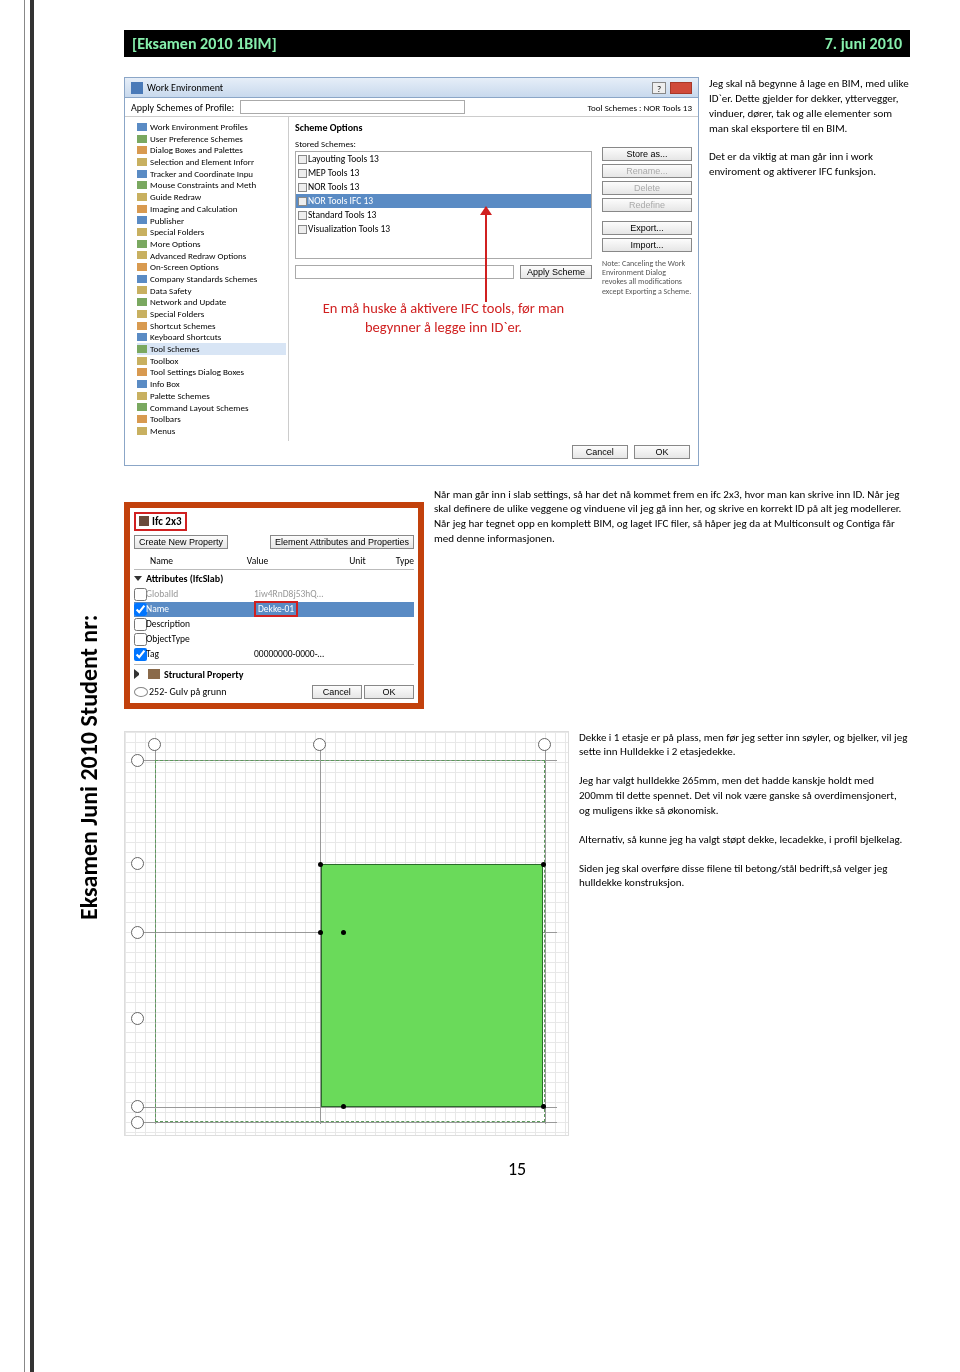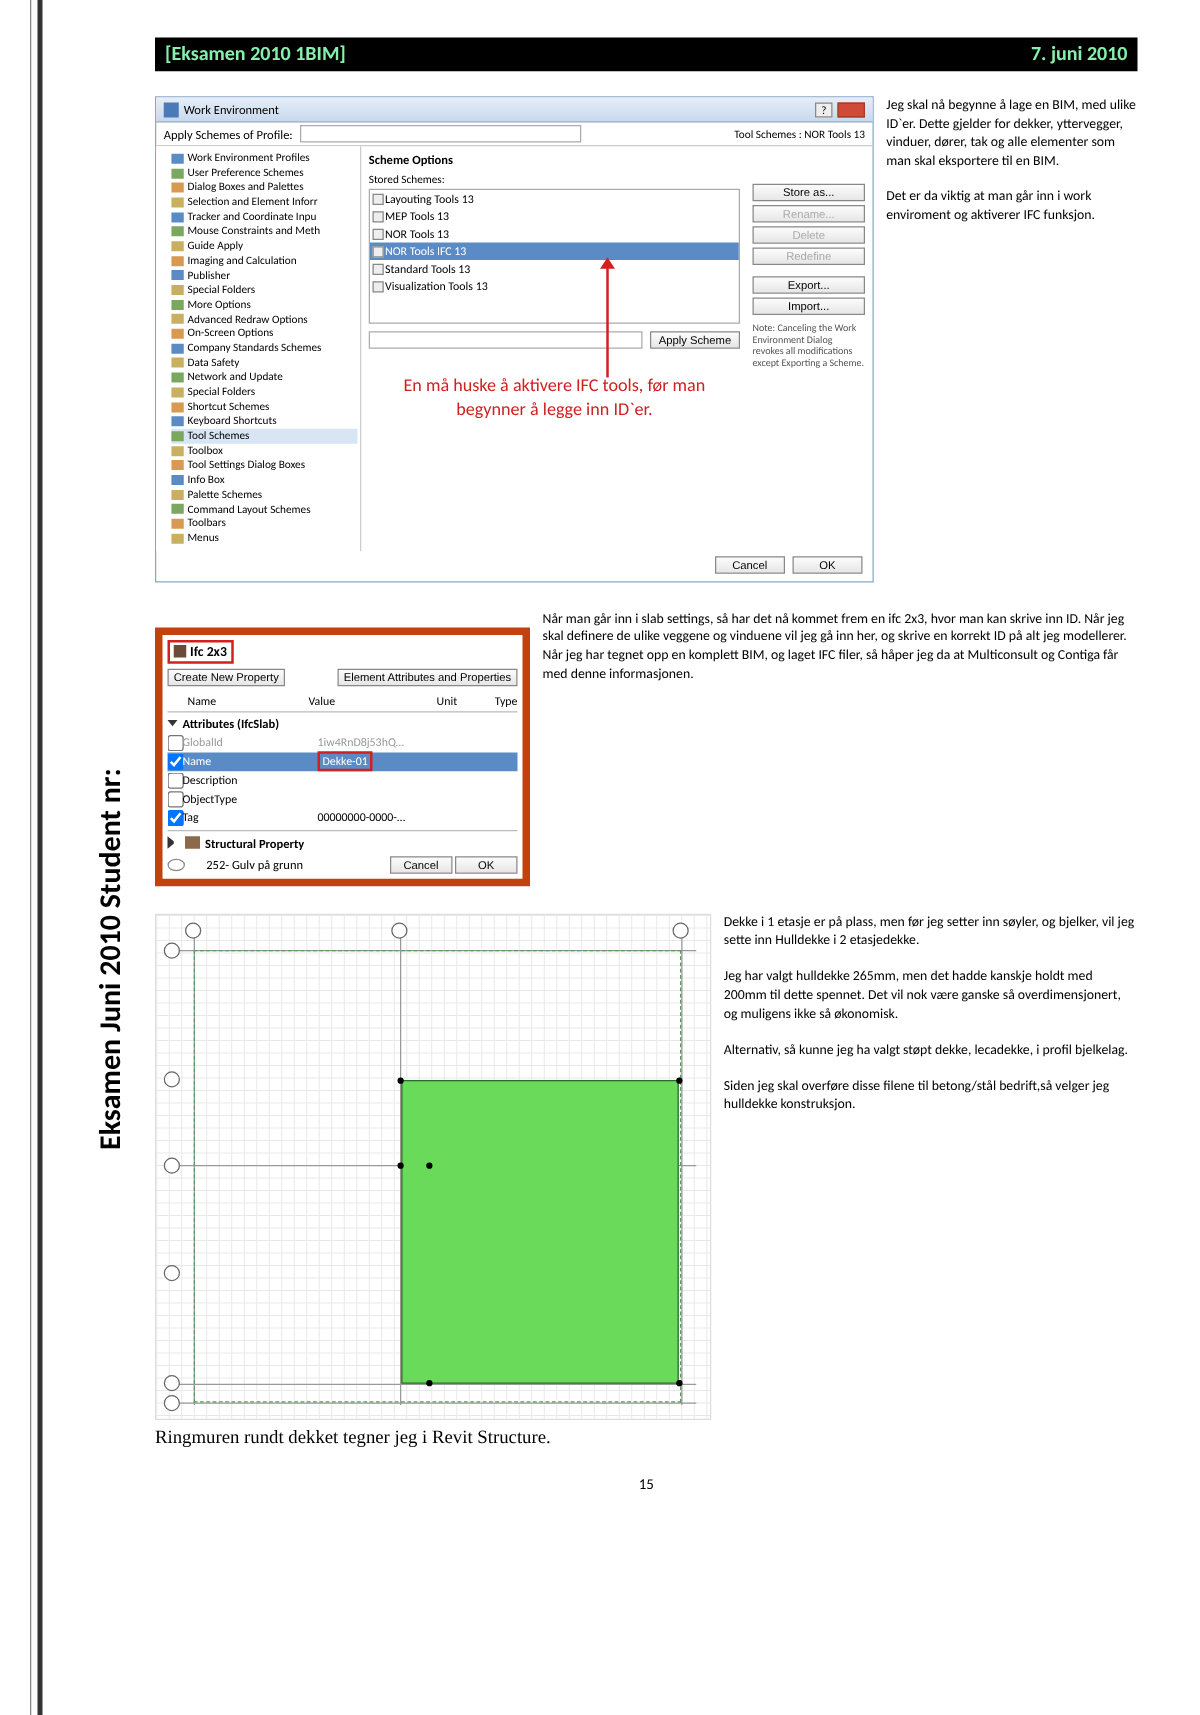--- a/index.html
+++ b/index.html
@@ -139,7 +139,7 @@
                 </li>
                 <li>
                   <span class="ic "></span>
-                  <span>Guide Apply</span>
+                  <span>Guide Redraw</span>
                 </li>
                 <li>
                   <span class="ic o"></span>

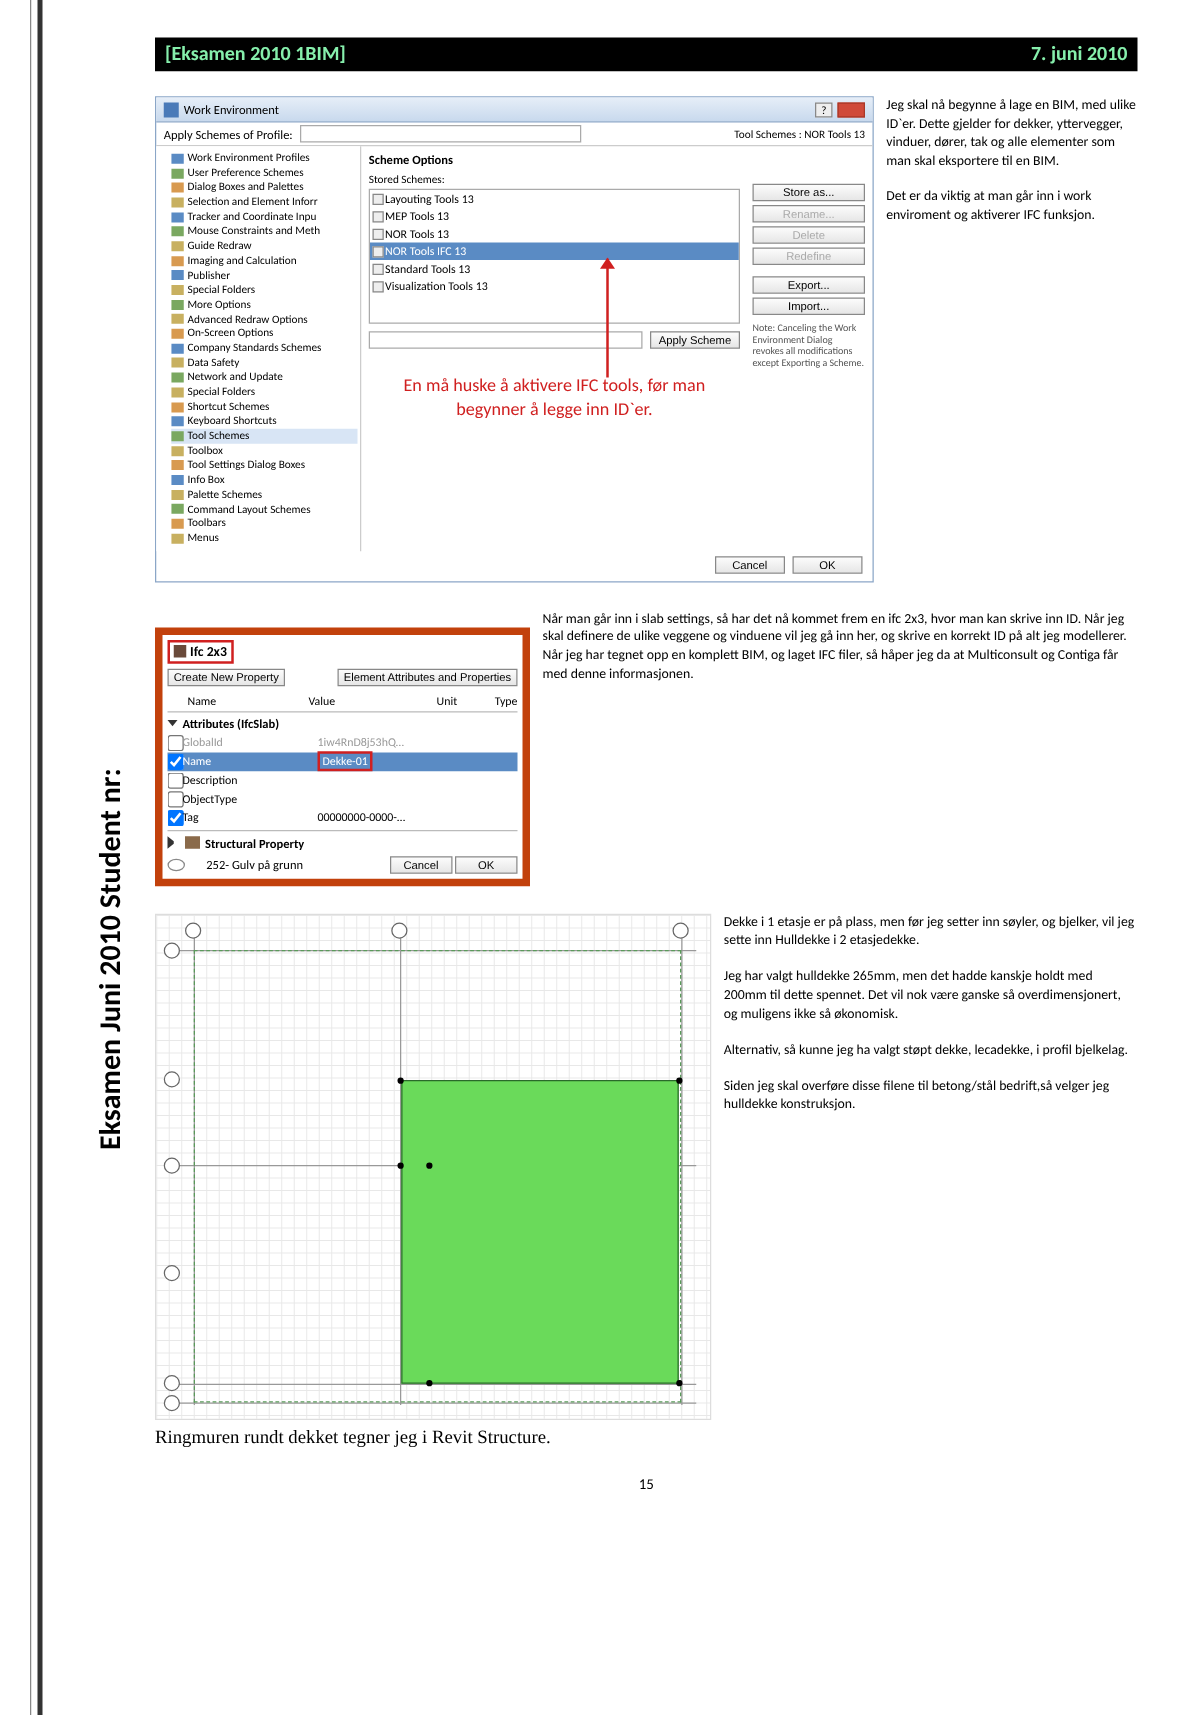--- a/index.html
+++ b/index.html
@@ -332,7 +332,7 @@
           <b>Structural Property</b>
         </div>
         <div class="ft-row">
-          <span style="display:flex;align-items:center;gap:17px;">
+          <span style="display:flex;align-items:center;gap:1px;">
               <span class="eye"></span>
               <span>252- Gulv på grunn</span>
             </span>

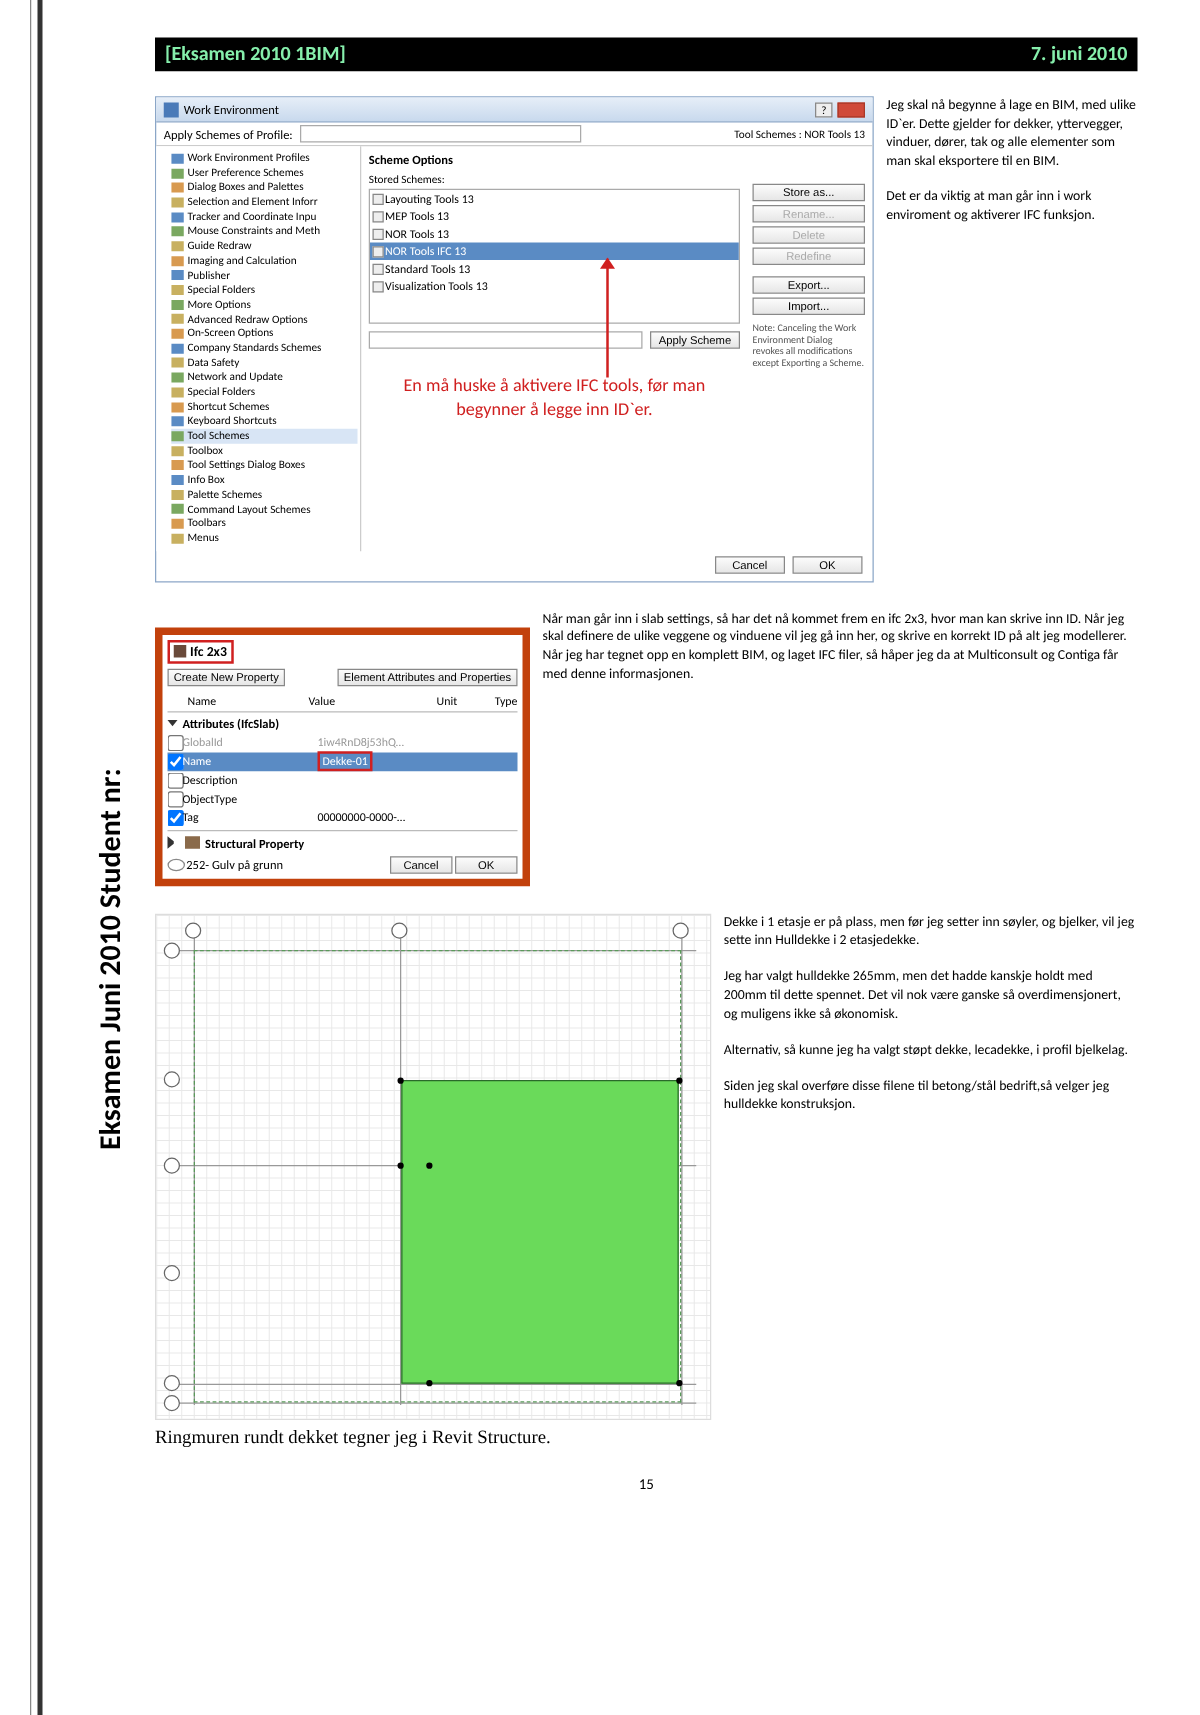--- a/index.html
+++ b/index.html
@@ -377,7 +377,6 @@
         <div class="dot" style="left:216px;top:372px;"></div>
         <div class="dot" style="left:416px;top:372px;"></div>
       </div>
-      <div class="plan-caption">Ringmuren rundt dekket tegner jeg i Revit Structure.</div>
     </div>
     <div class="text-col">
       <p>Dekke i 1 etasje er på plass, men før jeg setter inn søyler, og bjelker, vil jeg sette inn Hulldekke i 2 etasjedekke.</p>

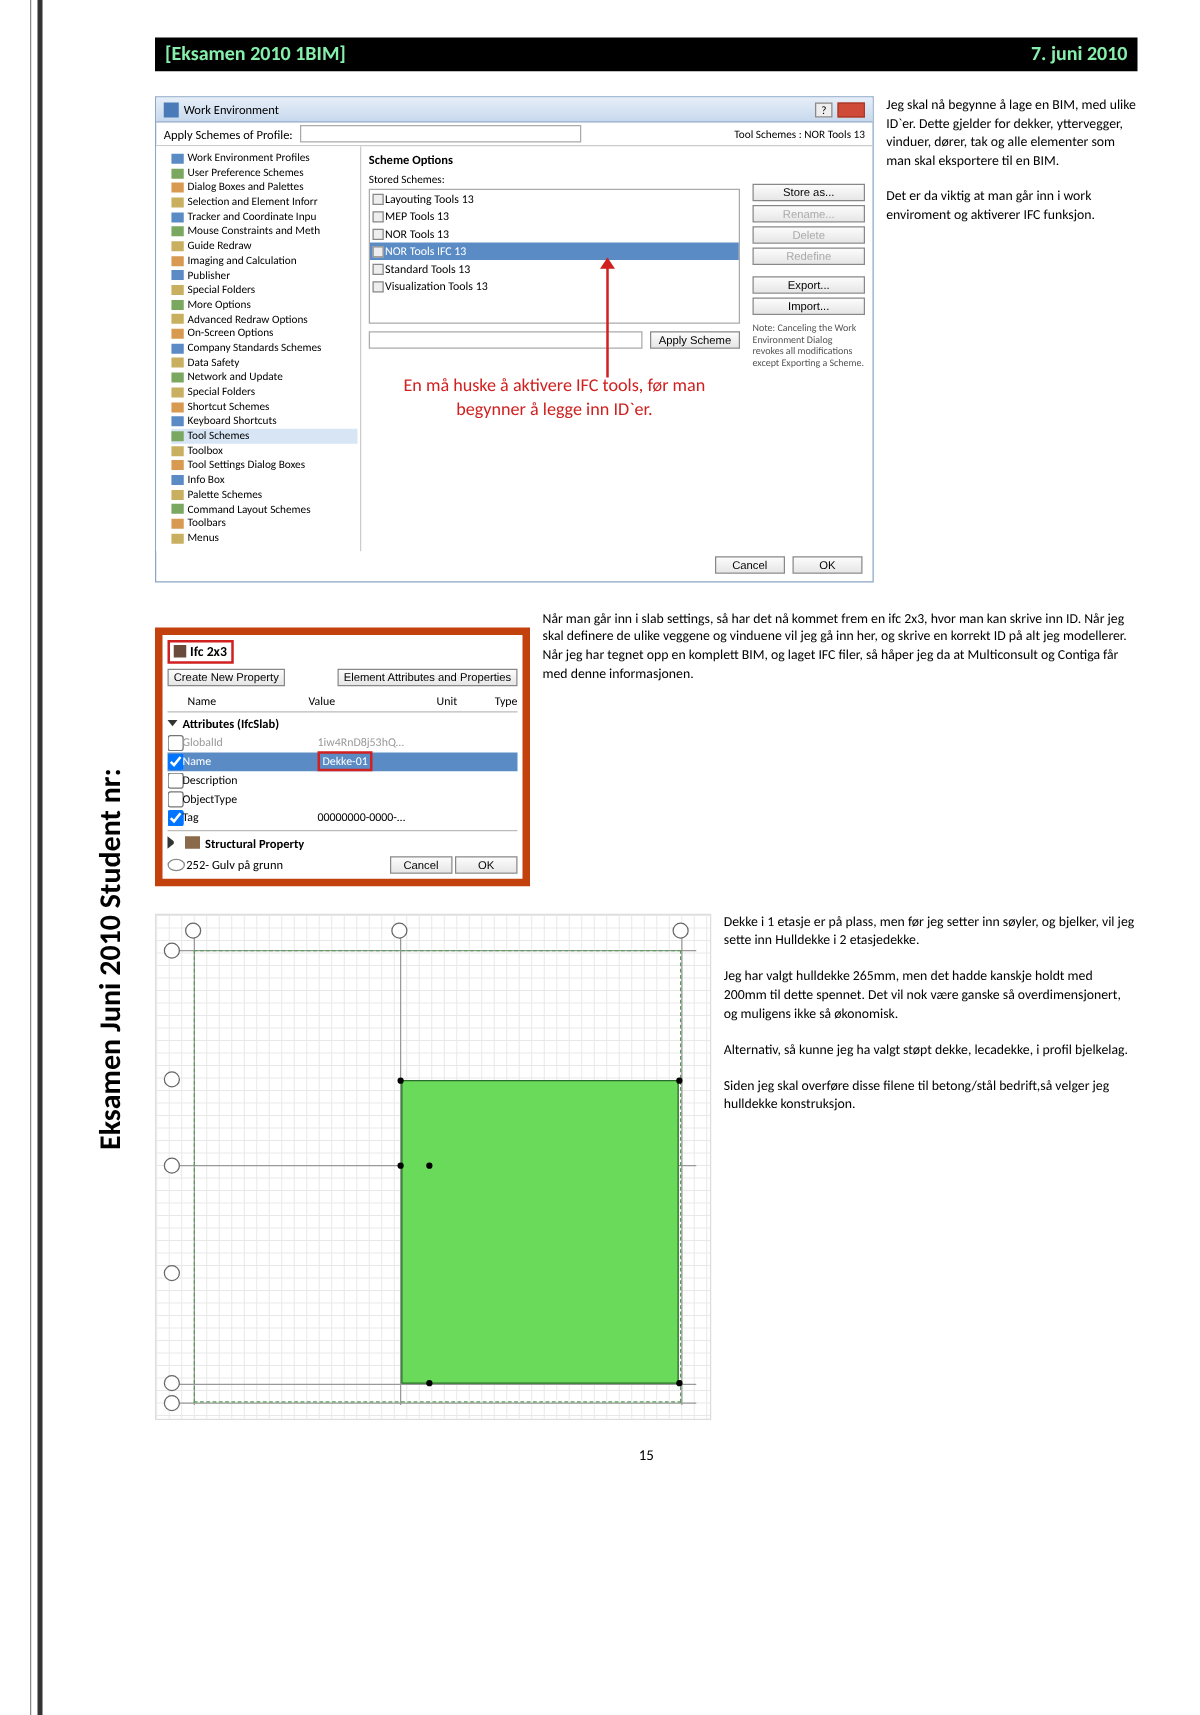--- a/index.html
+++ b/index.html
@@ -81,7 +81,7 @@
   .plan-caption { font-family: 'Times New Roman', serif; font-size: 15px; margin-top: 6px; }
   
   .side-label { position: absolute; left: 40px; top: 920px; transform: rotate(-90deg); transform-origin: left top; font-size: 24px; font-weight: bold; white-space: nowrap; }
-  .pagenum { text-align: center; font-size: 12px; margin-top: 8px; }
+  .pagenum { text-align: center; font-size: 18px; margin-top: 8px; }
 </style>
 </head>
 <body>

